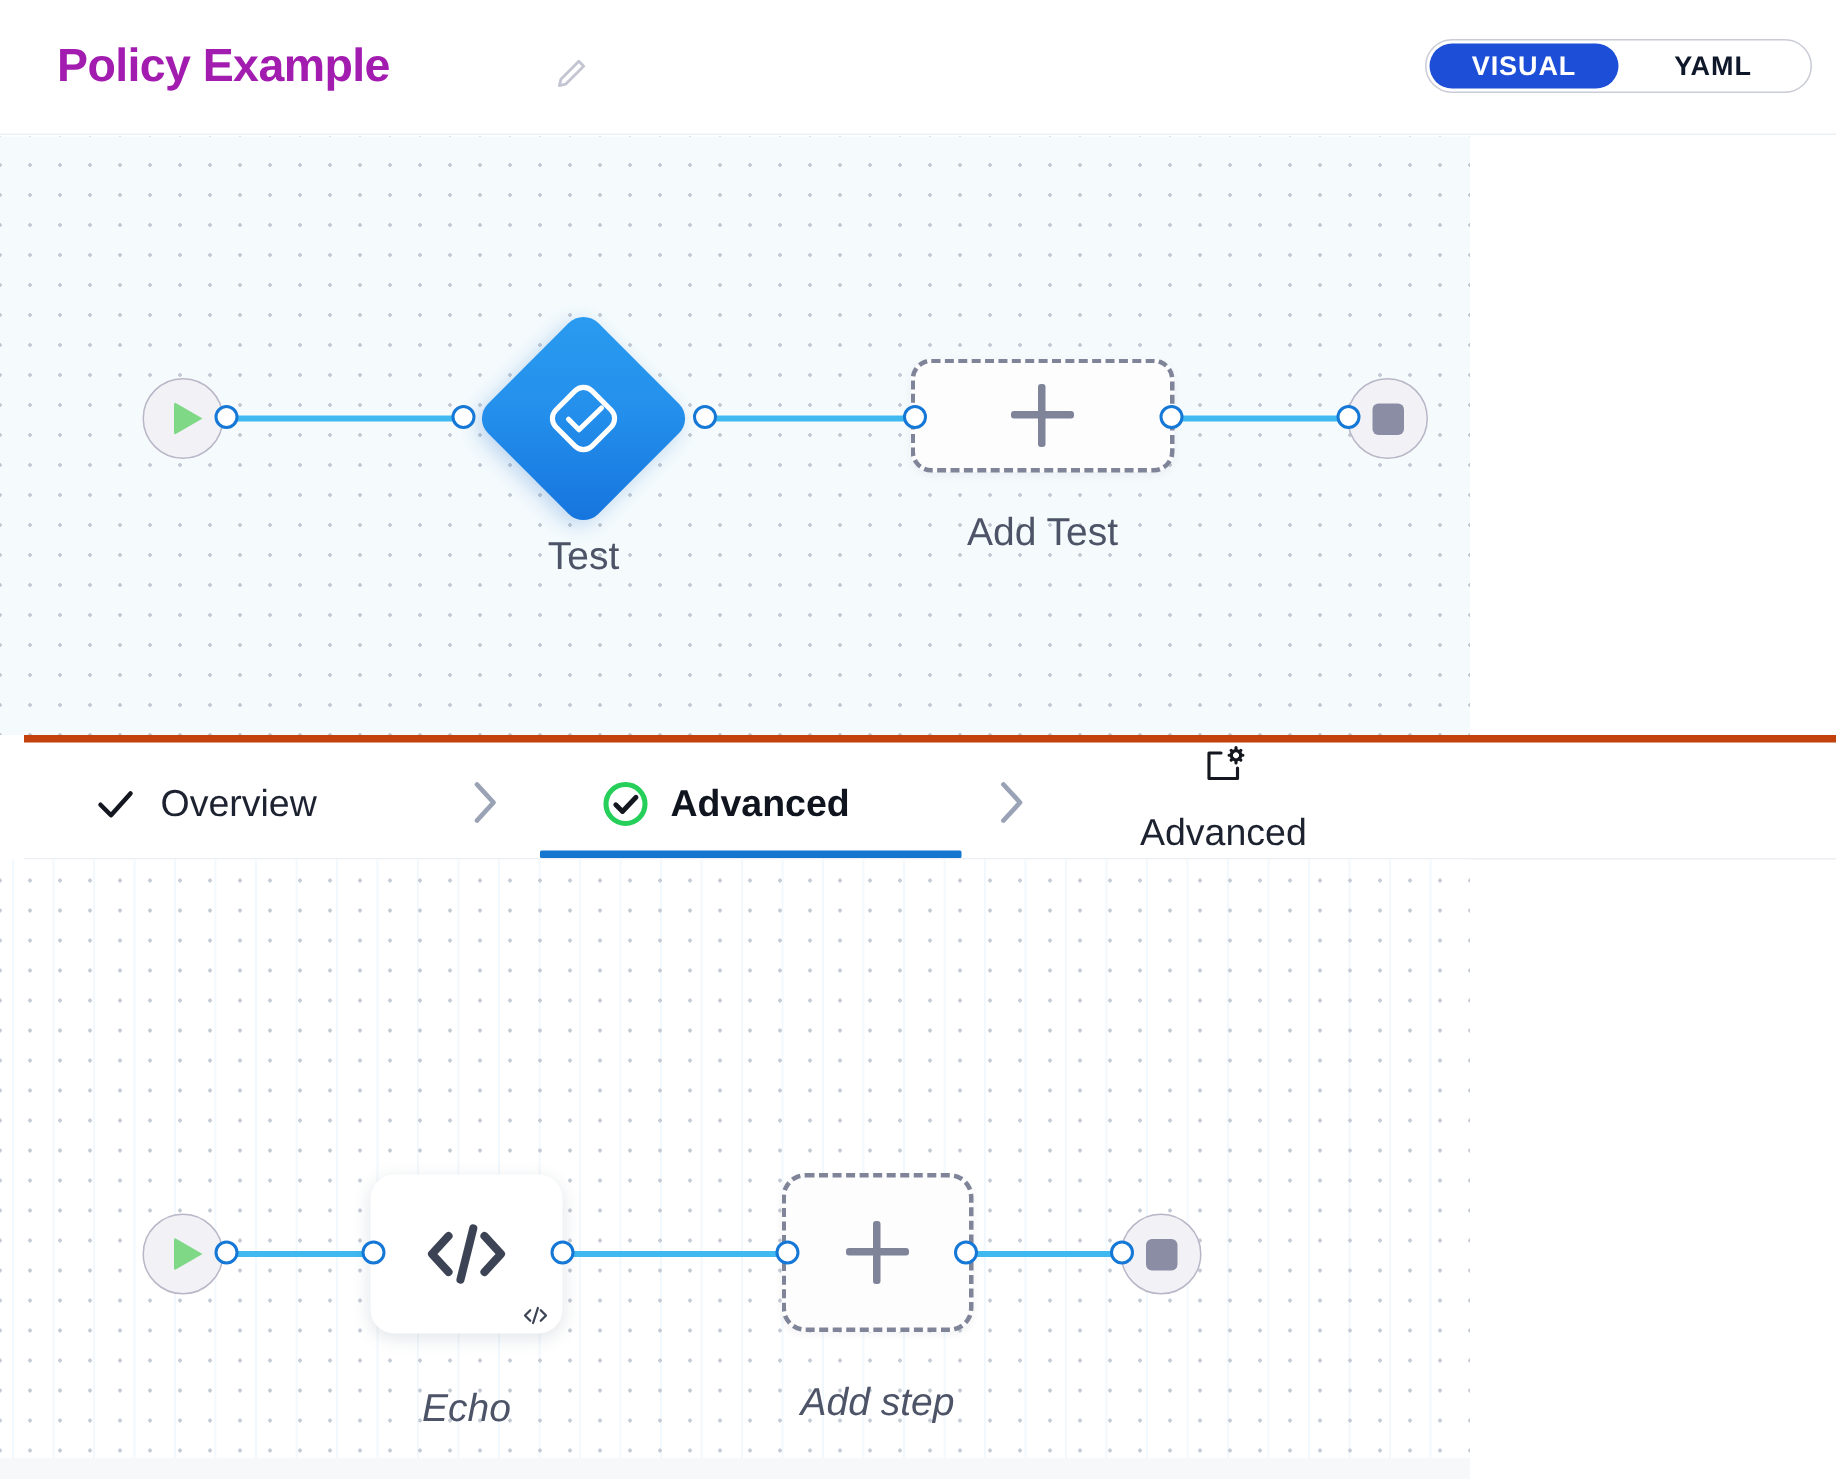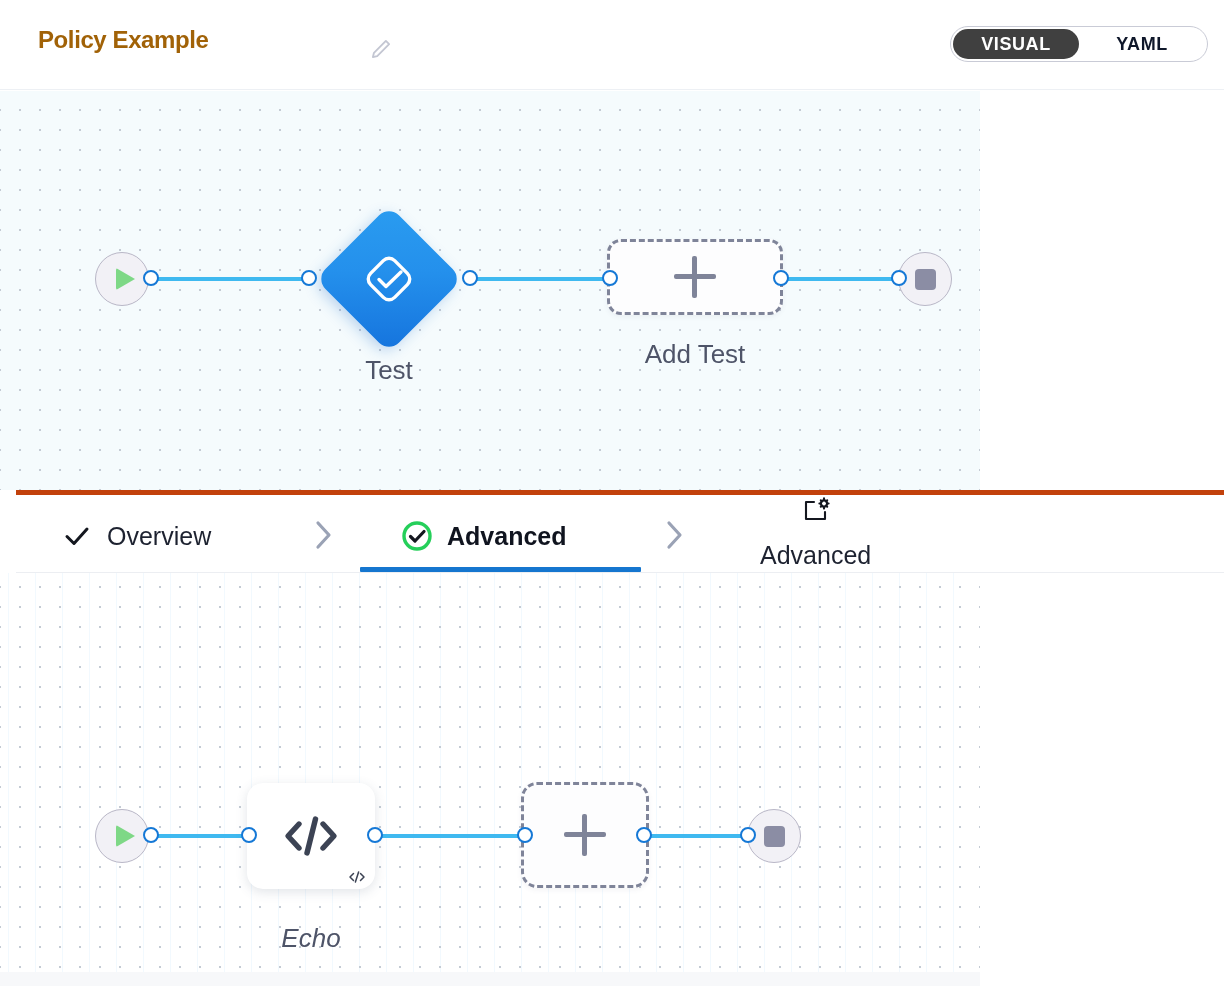--- a/index.html
+++ b/index.html
@@ -34,9 +34,9 @@
     position: absolute;
     left: 38px;
     top: 26px;
-    font-size: 24px;
+    font-size: 31px;
     font-weight: bold;
-    color: #a16207;
+    color: #a21caf;
     letter-spacing: -0.4px;
     white-space: nowrap;
   }

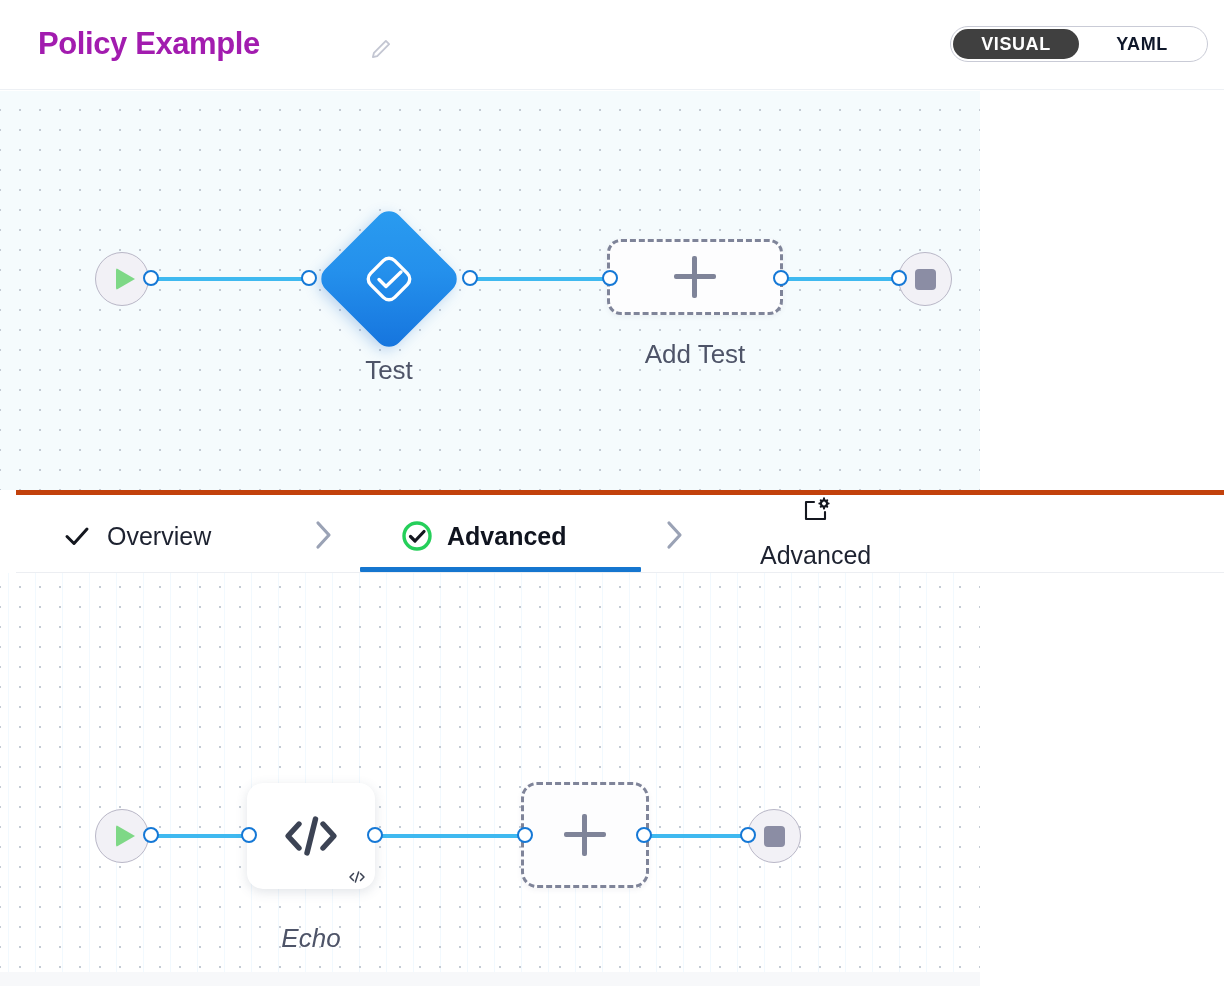--- a/index.html
+++ b/index.html
@@ -79,7 +79,7 @@
     user-select: none;
   }
   .toggle-opt.active {
-    background: #404040;
+    background: #1d4ed8;
     color: #ffffff;
   }
 

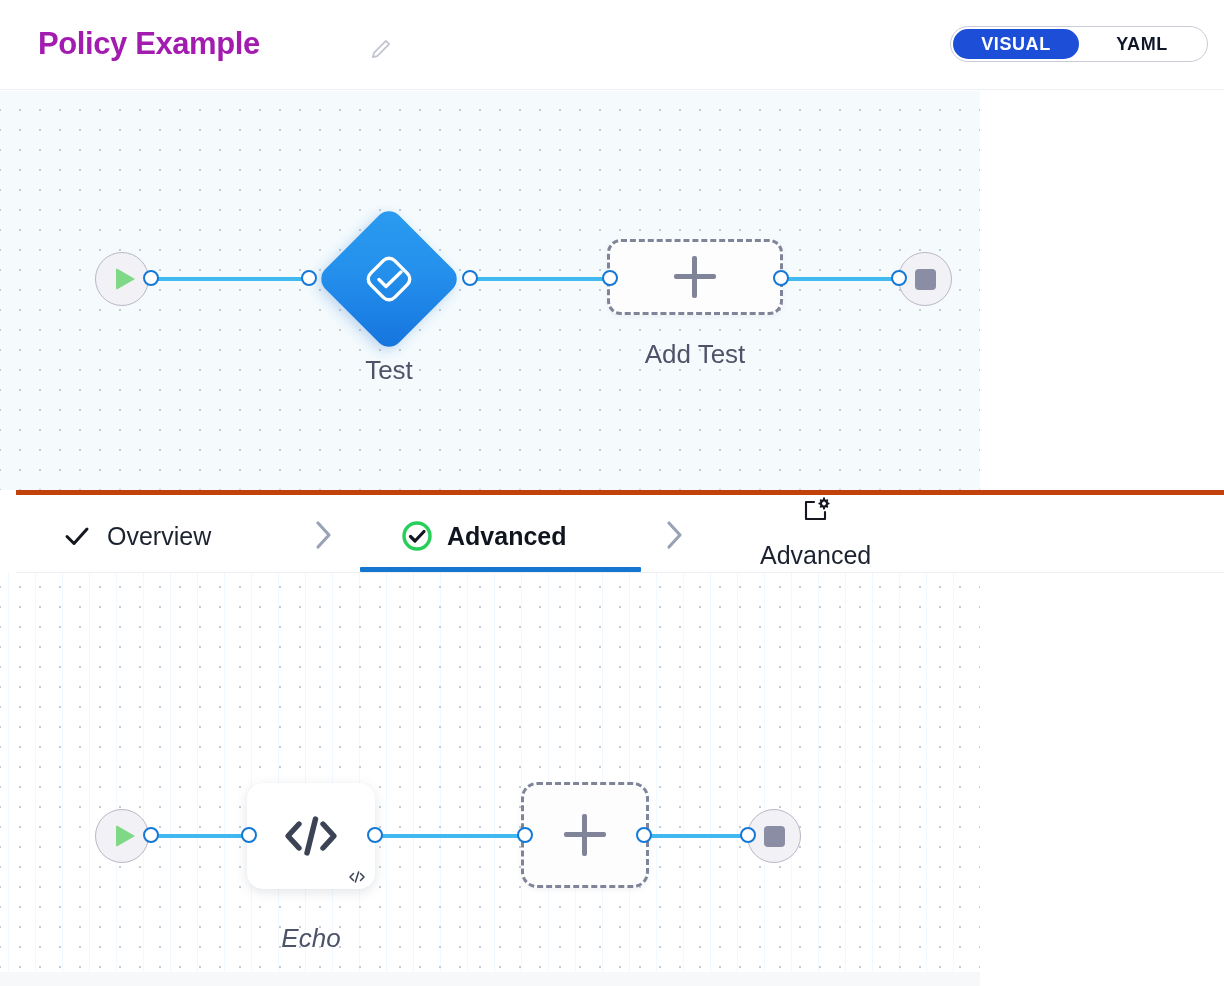--- a/index.html
+++ b/index.html
@@ -423,6 +423,7 @@
     <div class="add-node" style="left:521px; top:209px; width:128px; height:106px; border-radius:16px;">
       <div class="plus-glyph"></div>
     </div>
+    <div class="node-label" style="left:505px; top:346px; width:160px;">Add step</div>
 
     <div class="terminal-node" style="left:747px; top:236px;">
       <div class="stop-sq"></div>

